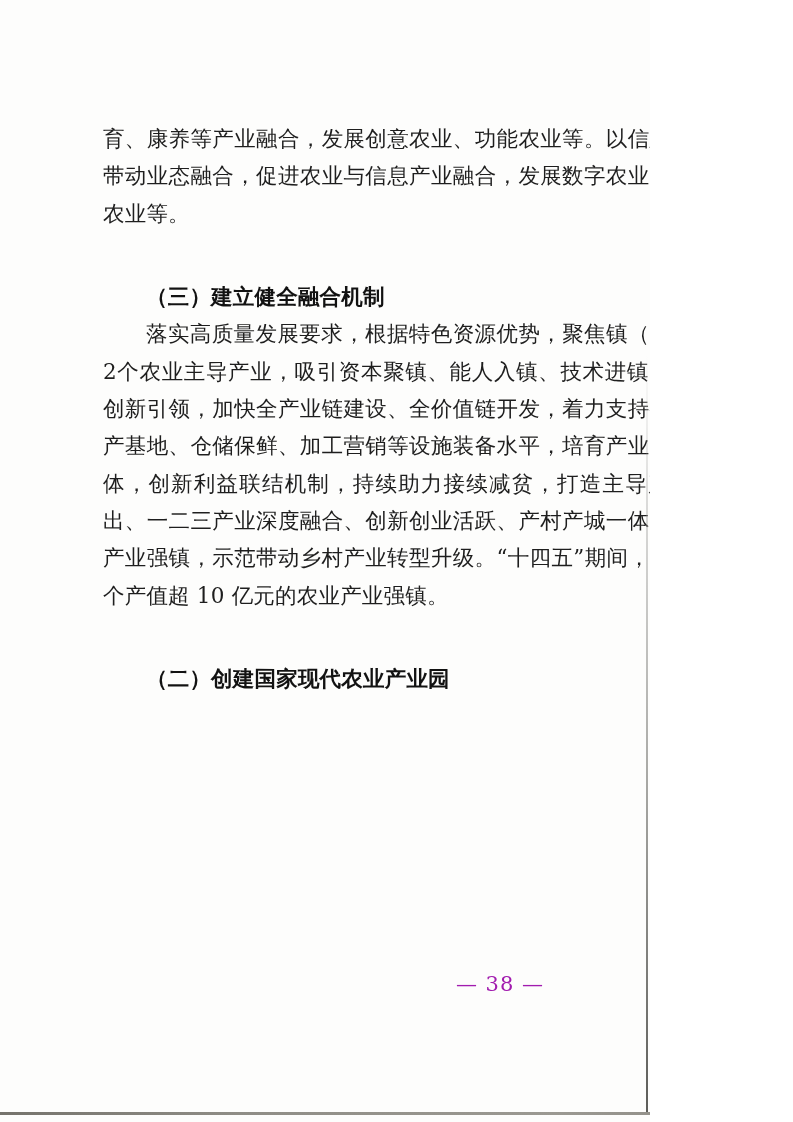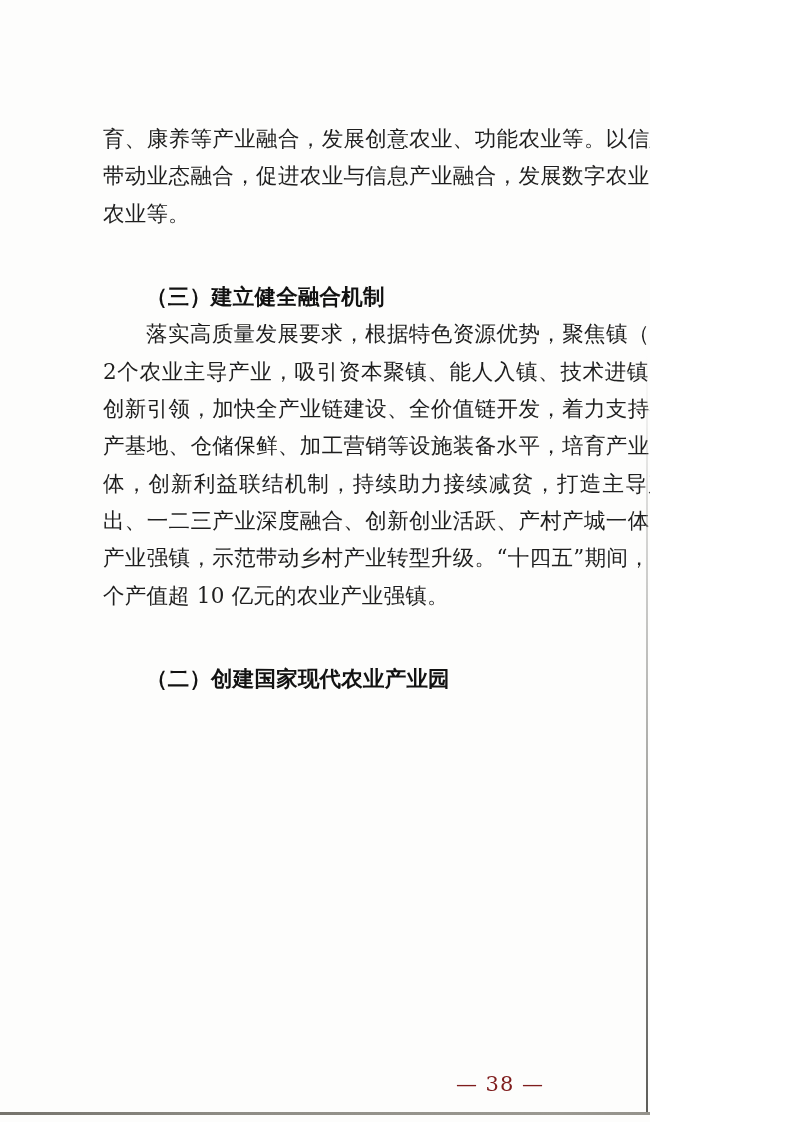--- a/index.html
+++ b/index.html
@@ -42,11 +42,11 @@
   }
   .page-number {
     position: absolute;
-    top: 1070px;
+    top: 970px;
     right: 106px;
     font-size: 21px;
     line-height: 28px;
-    color: #7f1d1d;
+    color: #a21caf;
     letter-spacing: 1px;
     margin-left: 10px;
   }

